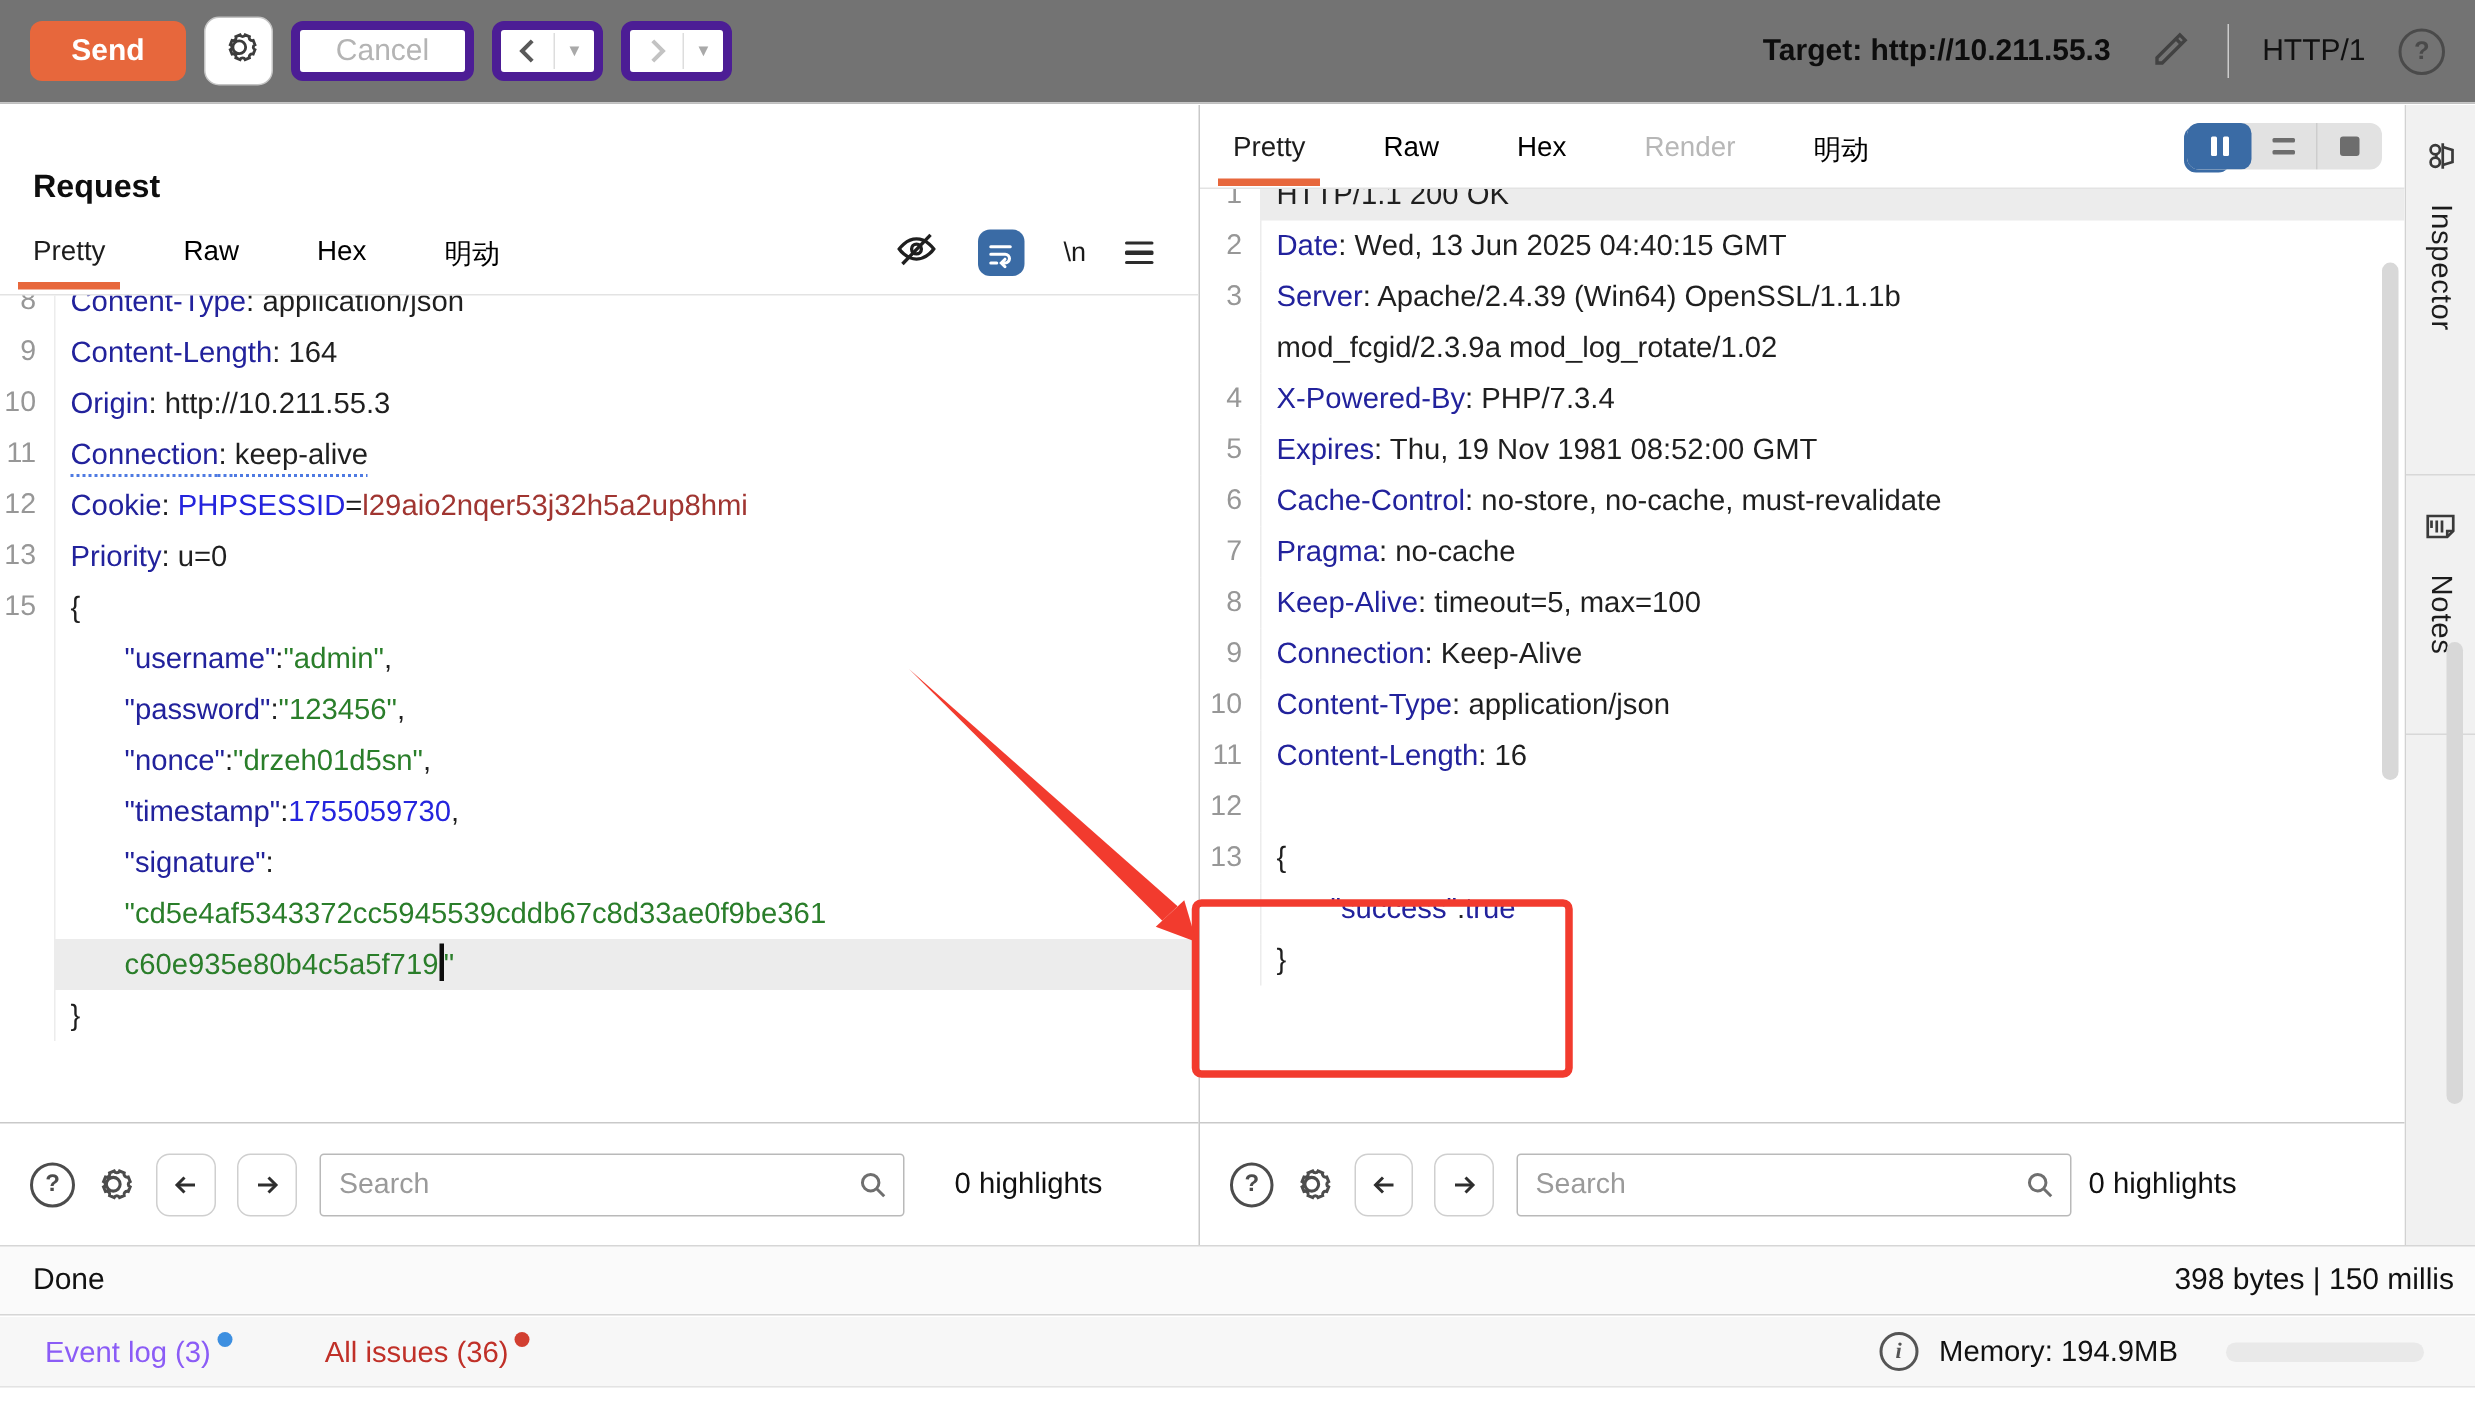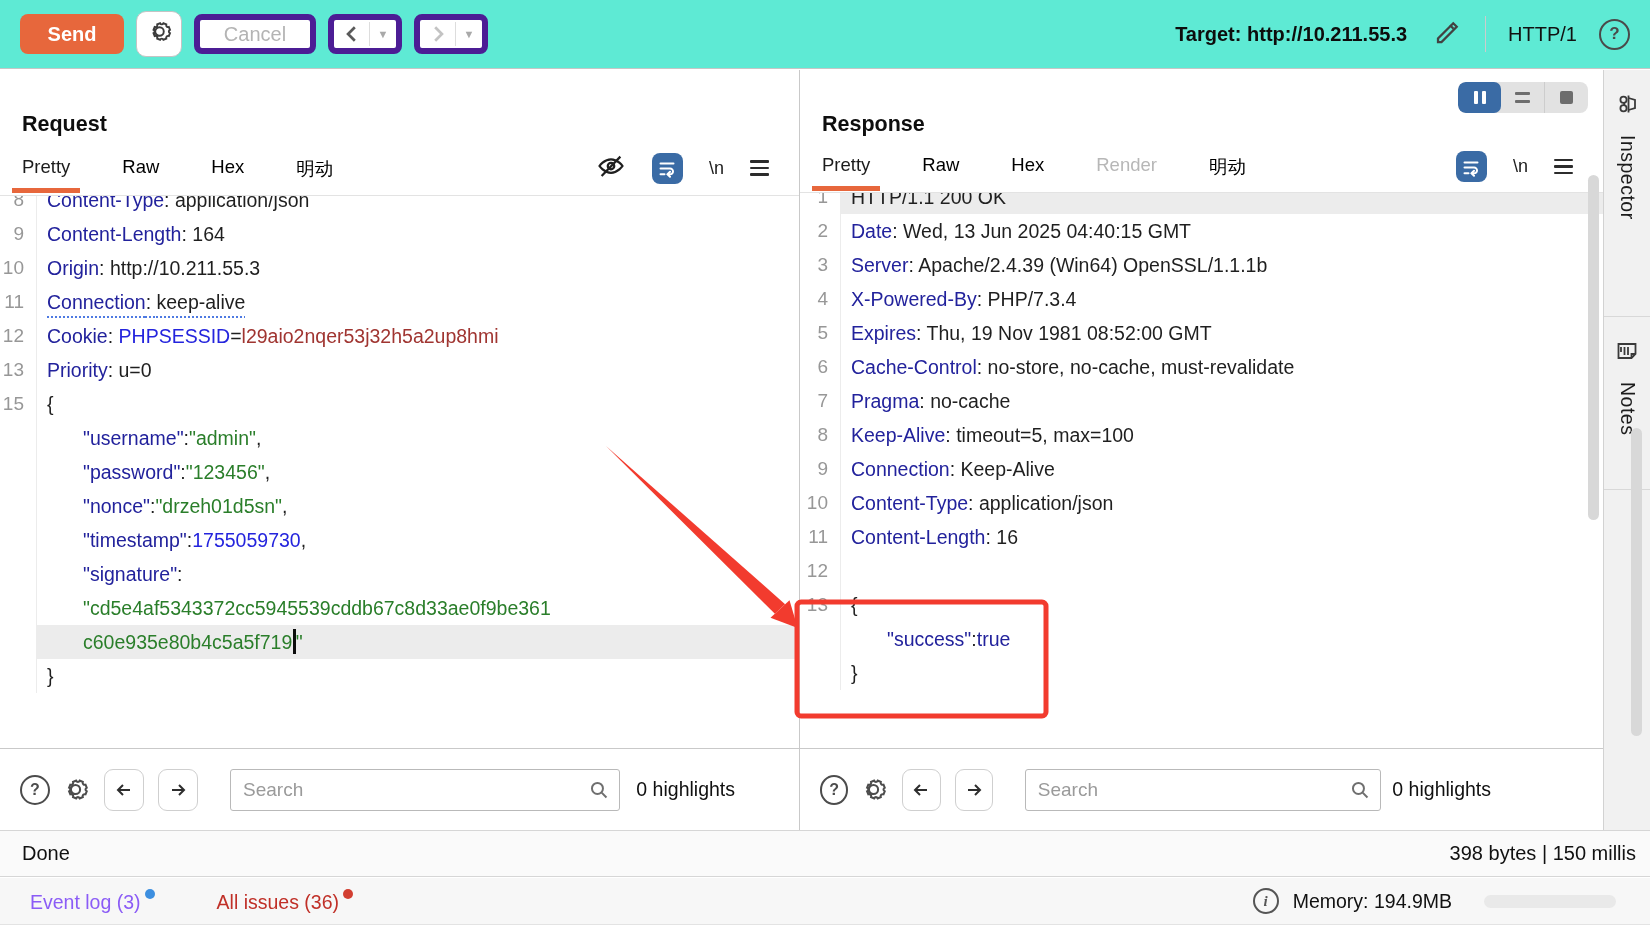--- a/index.html
+++ b/index.html
@@ -23,7 +23,7 @@
   .toolbar{
     position:absolute;top:0;left:0;width:100%;height:69px;
     border-bottom:1px solid #c6c6c6;display:flex;align-items:center;
-    padding:0 20px;gap:12px;background:#5eead4;
+    padding:0 20px;gap:12px;background:#737373;
   }
   .btn{display:inline-flex;align-items:center;justify-content:center;border-radius:8px;
     border:6px solid #4c1d95;background:#fff;height:40px;font-size:20px;cursor:default}

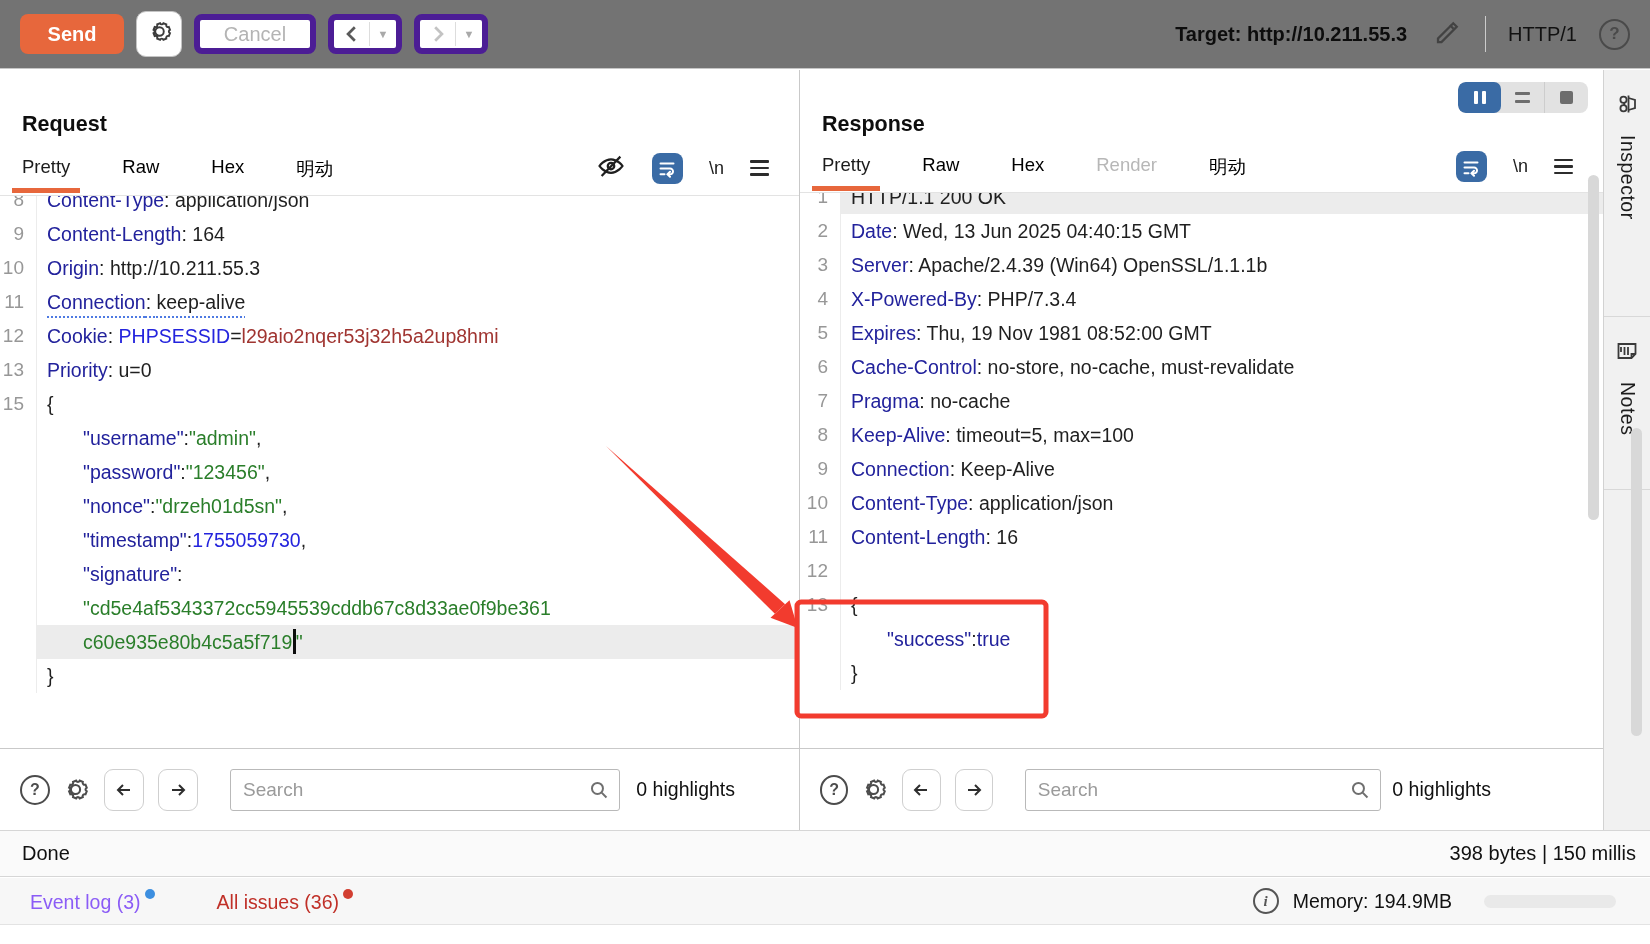--- a/index.html
+++ b/index.html
@@ -277,7 +277,6 @@
           <span class="sq"></span>
         </span>
     </div>
-    <h2 class="panel-title">Response</h2>
     <div class="tabrow">
       <span id="res-tabs" style="display:flex;gap:52px">
           <span class="tab active">Pretty</span>

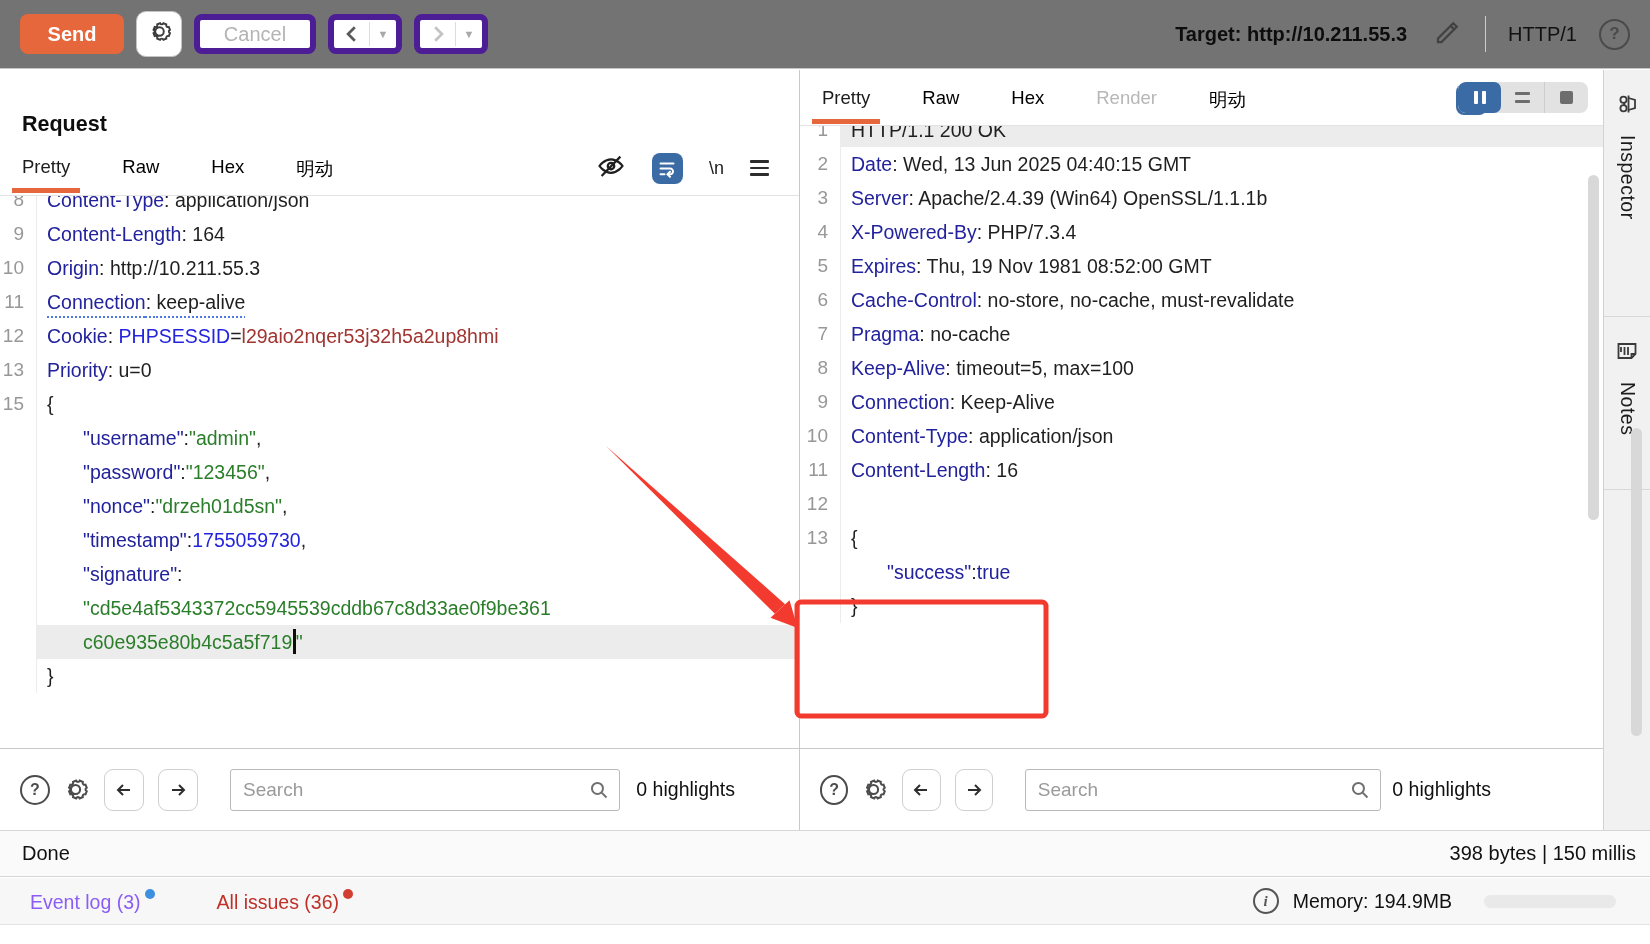--- a/index.html
+++ b/index.html
@@ -306,6 +306,7 @@
         <div class="code-line"><span class="lnum">1</span><span class="ltext hl"><span><span class="seg-p">HTTP/1.1 200 OK</span></span></span></div>
         <div class="code-line"><span class="lnum">2</span><span class="ltext"><span><span class="seg-h">Date</span><span class="seg-p">: </span><span class="seg-p">Wed, 13 Jun 2025 04:40:15 GMT</span></span></span></div>
         <div class="code-line"><span class="lnum">3</span><span class="ltext"><span><span class="seg-h">Server</span><span class="seg-p">: </span><span class="seg-p">Apache/2.4.39 (Win64) OpenSSL/1.1.1b</span></span></span></div>
+        <div class="code-line"><span class="lnum"></span><span class="ltext"><span><span class="seg-p">mod_fcgid/2.3.9a mod_log_rotate/1.02</span></span></span></div>
         <div class="code-line"><span class="lnum">4</span><span class="ltext"><span><span class="seg-h">X-Powered-By</span><span class="seg-p">: </span><span class="seg-p">PHP/7.3.4</span></span></span></div>
         <div class="code-line"><span class="lnum">5</span><span class="ltext"><span><span class="seg-h">Expires</span><span class="seg-p">: </span><span class="seg-p">Thu, 19 Nov 1981 08:52:00 GMT</span></span></span></div>
         <div class="code-line"><span class="lnum">6</span><span class="ltext"><span><span class="seg-h">Cache-Control</span><span class="seg-p">: </span><span class="seg-p">no-store, no-cache, must-revalidate</span></span></span></div>

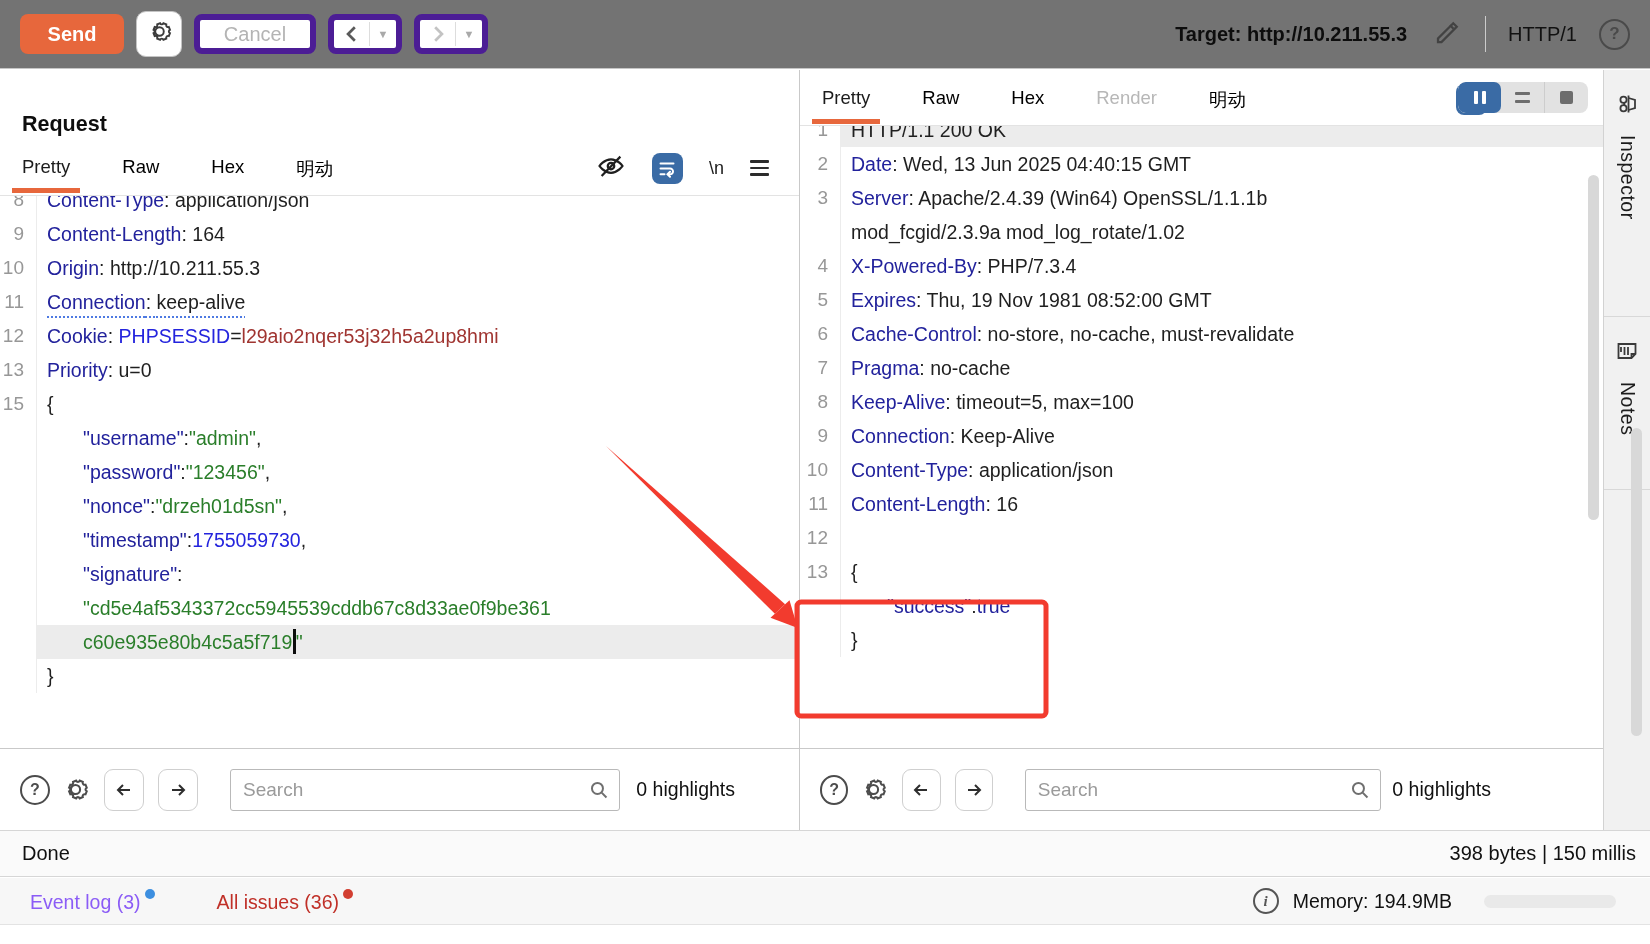--- a/index.html
+++ b/index.html
@@ -93,7 +93,7 @@
   .circle-q-sm::after{content:"?"}
   .arrbtn{width:40px;height:42px;border:1px solid #cfcfcf;border-radius:9px;background:#fff;
     display:inline-flex;align-items:center;justify-content:center;margin-left:3px}
-  .searchbox{position:relative;margin-left:21px}
+  .searchbox{position:relative;margin-left:4px}
   .searchbox input{height:42px;border:1.5px solid #b9b9b9;border-radius:3px;font-size:19px;
     padding:0 40px 0 12px;color:#333;outline:none;font-family:"Liberation Sans",sans-serif;width:100%}
   .searchbox input::placeholder{color:#9a9a9a}

